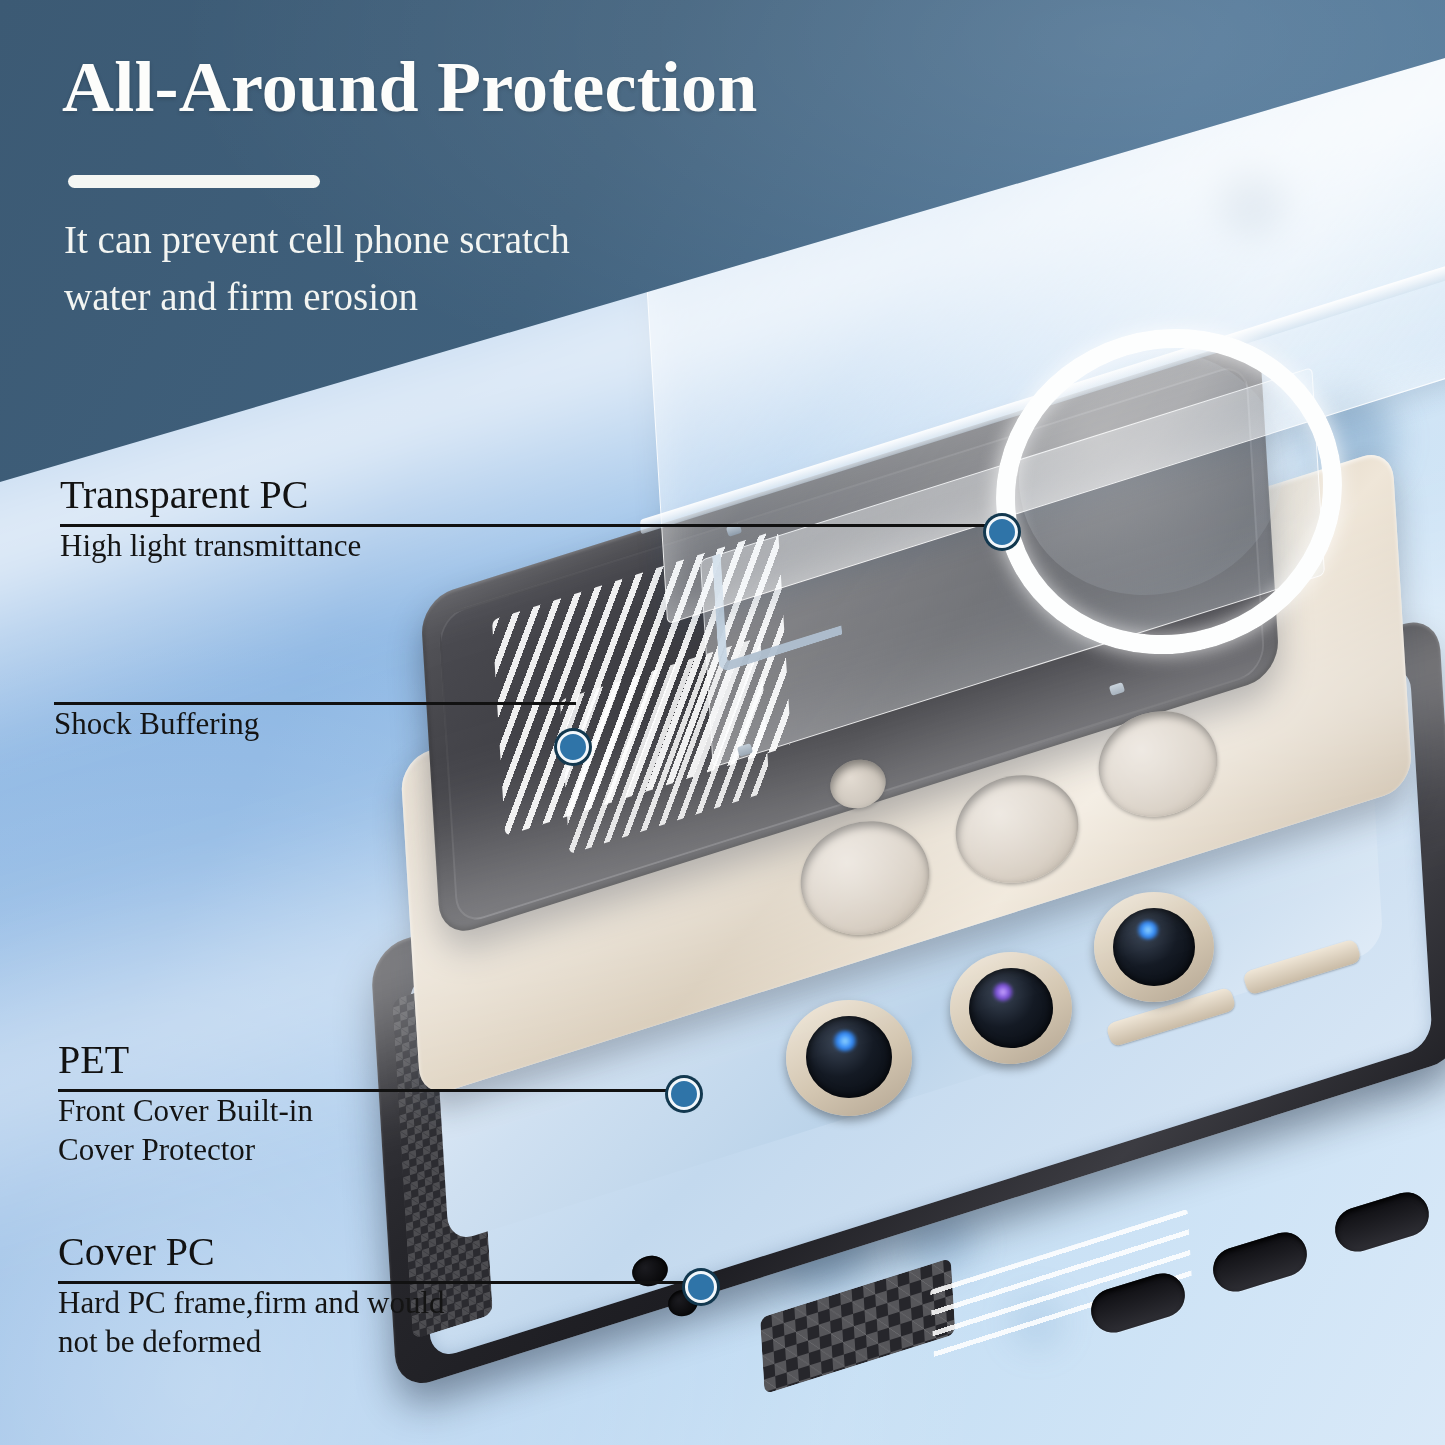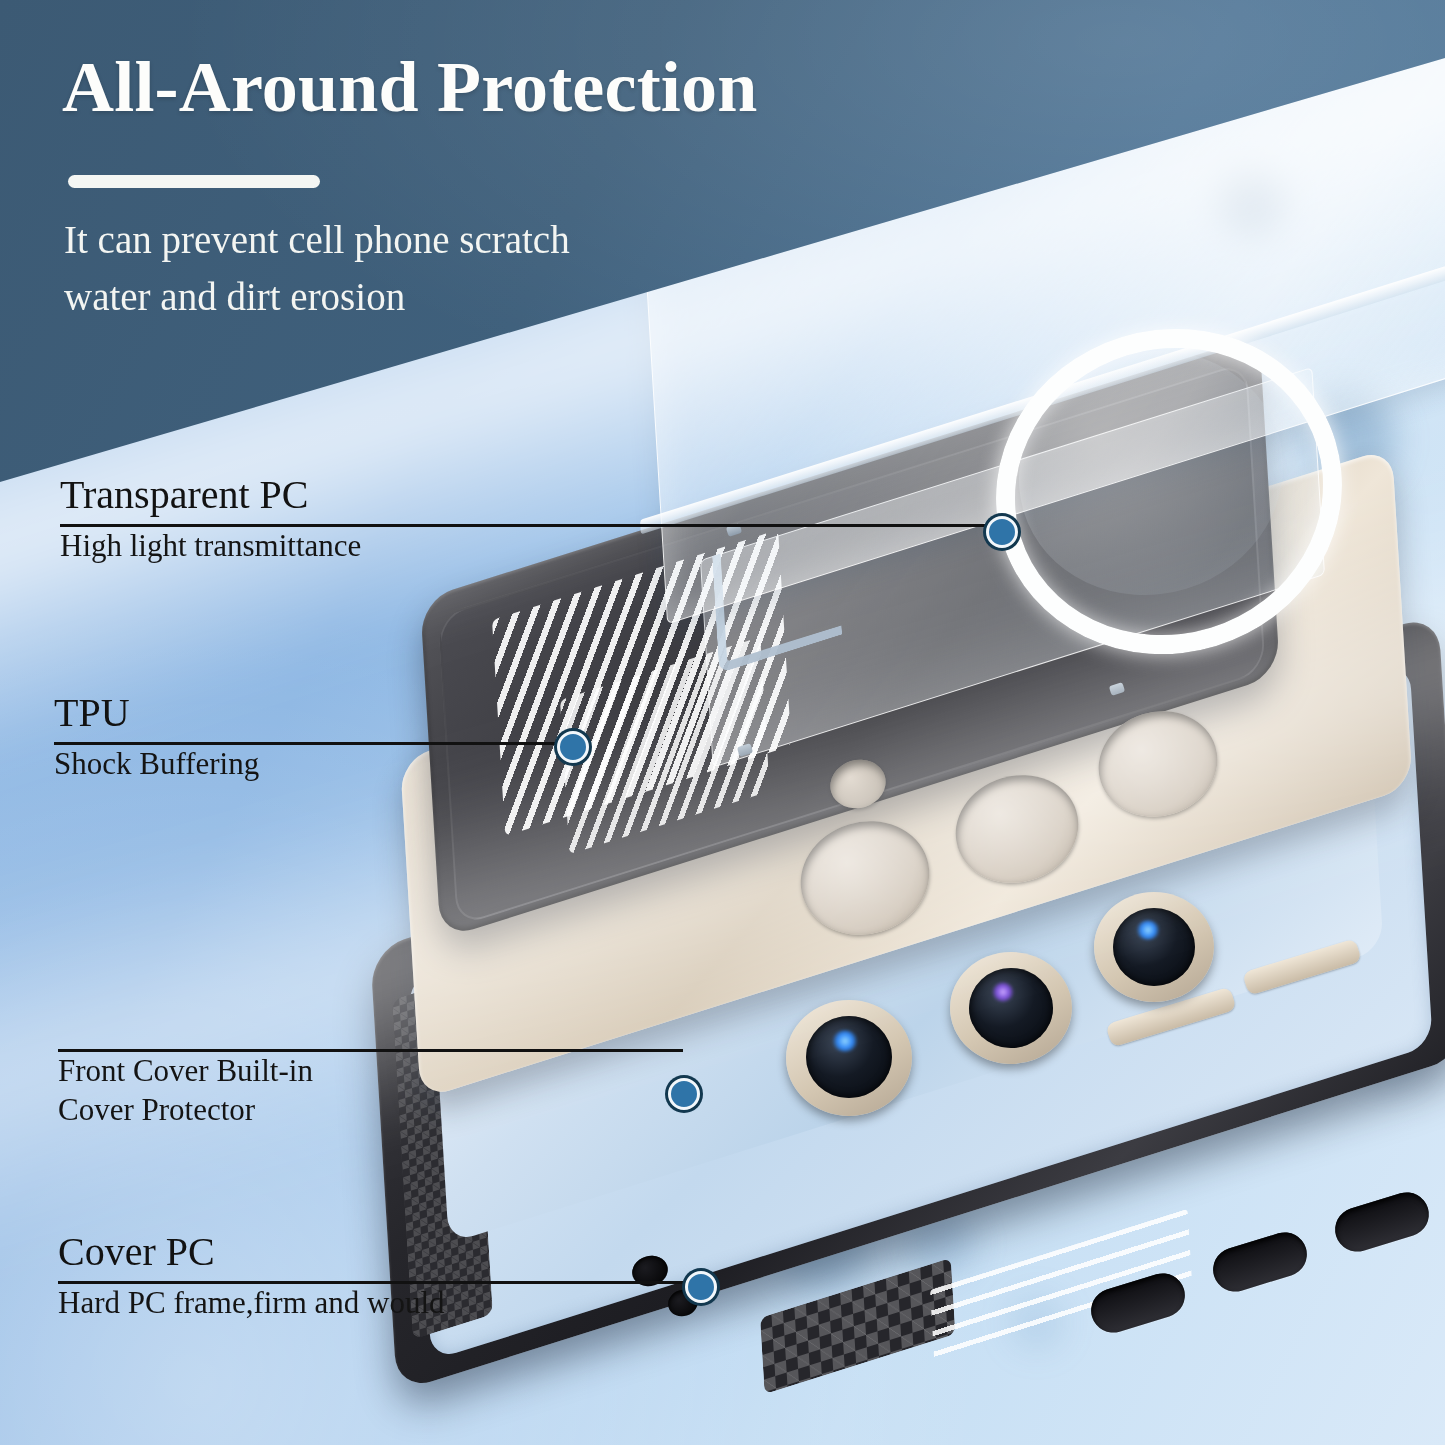--- a/index.html
+++ b/index.html
@@ -359,7 +359,7 @@
   <div class="title-rule"></div>
   <div class="subtitle">
     <span>It can prevent cell phone scratch</span>
-    <span>water and dirt erosion</span>
+    <span>water and firm erosion</span>
   </div>
 
   <div class="callout" style="left:60px;top:475px;width:952px;">

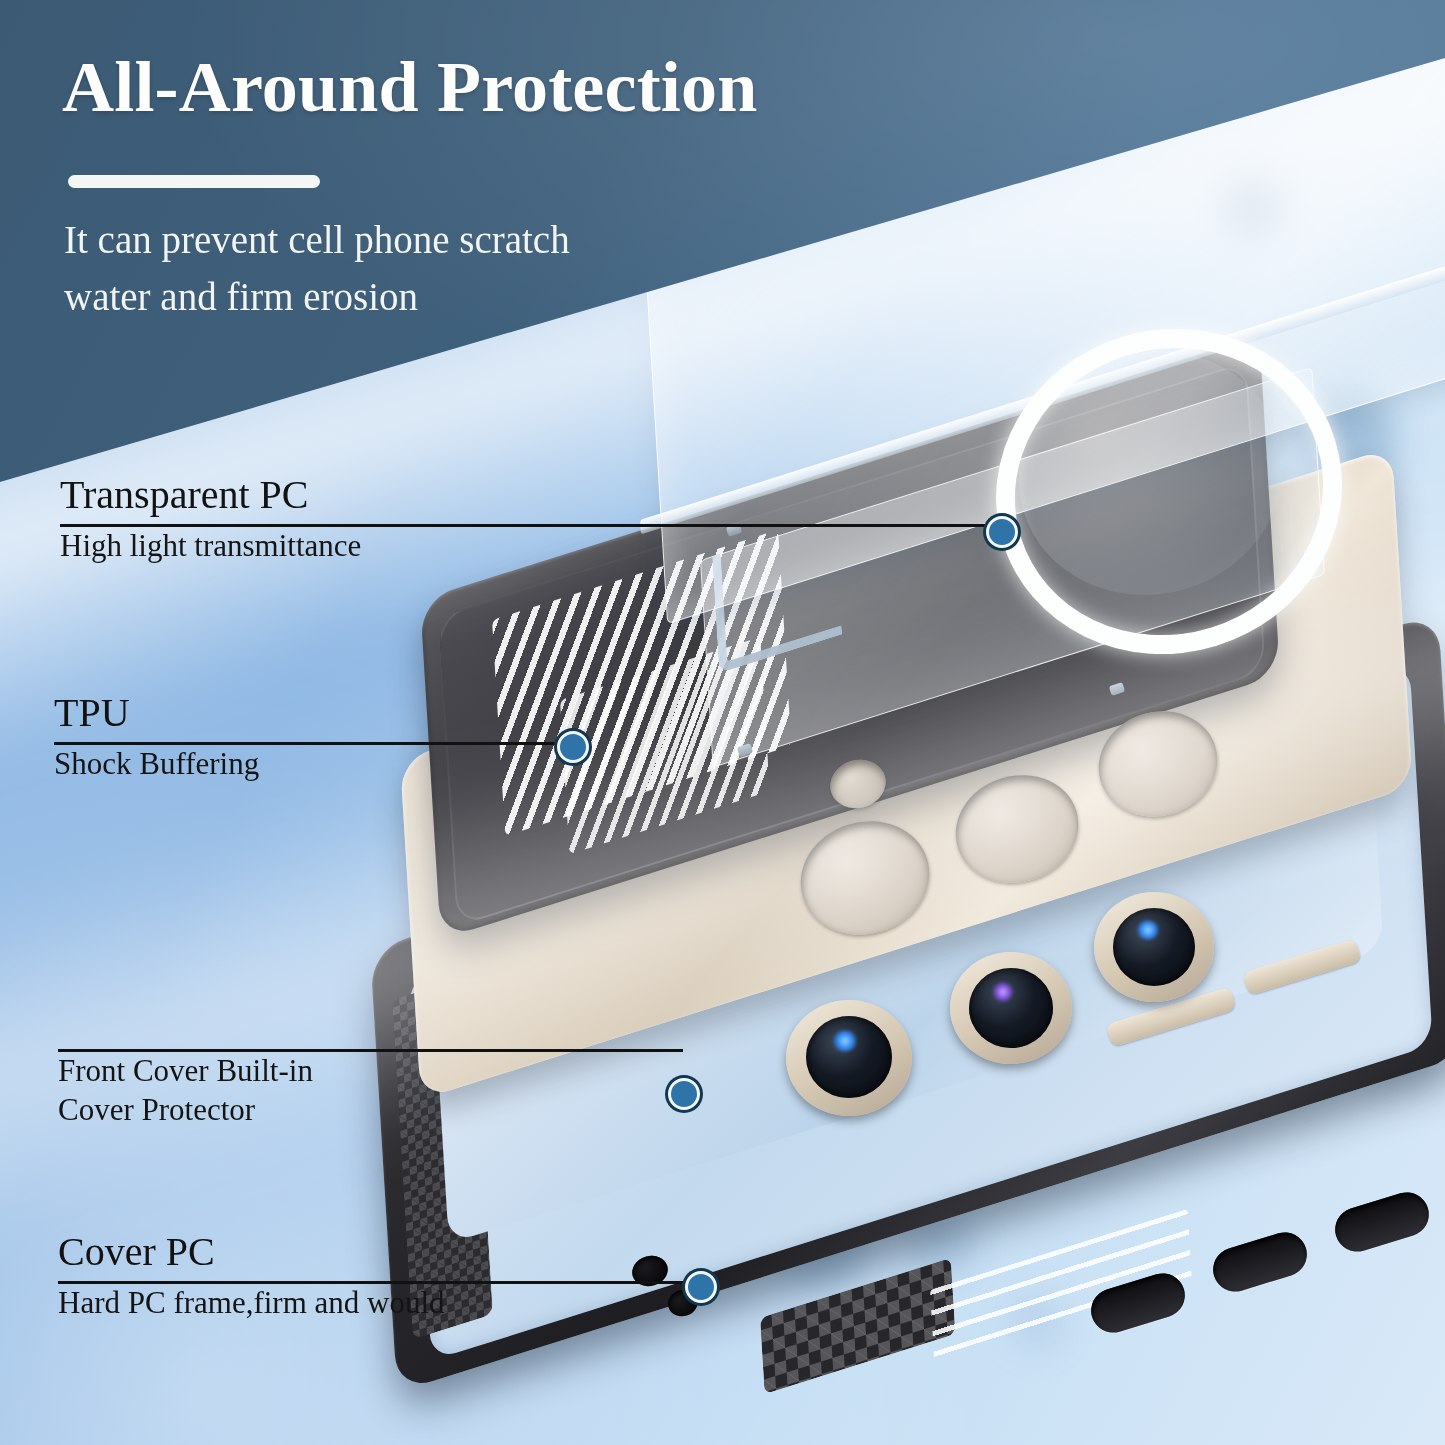--- a/index.html
+++ b/index.html
@@ -372,7 +372,6 @@
   <div class="marker" style="left:1002px;top:532px;"></div>
 
   <div class="callout" style="left:54px;top:693px;width:522px;">
-    <div class="c-title">TPU</div>
     <div class="c-rule"></div>
     <div class="c-sub">
       <span>Shock Buffering</span>

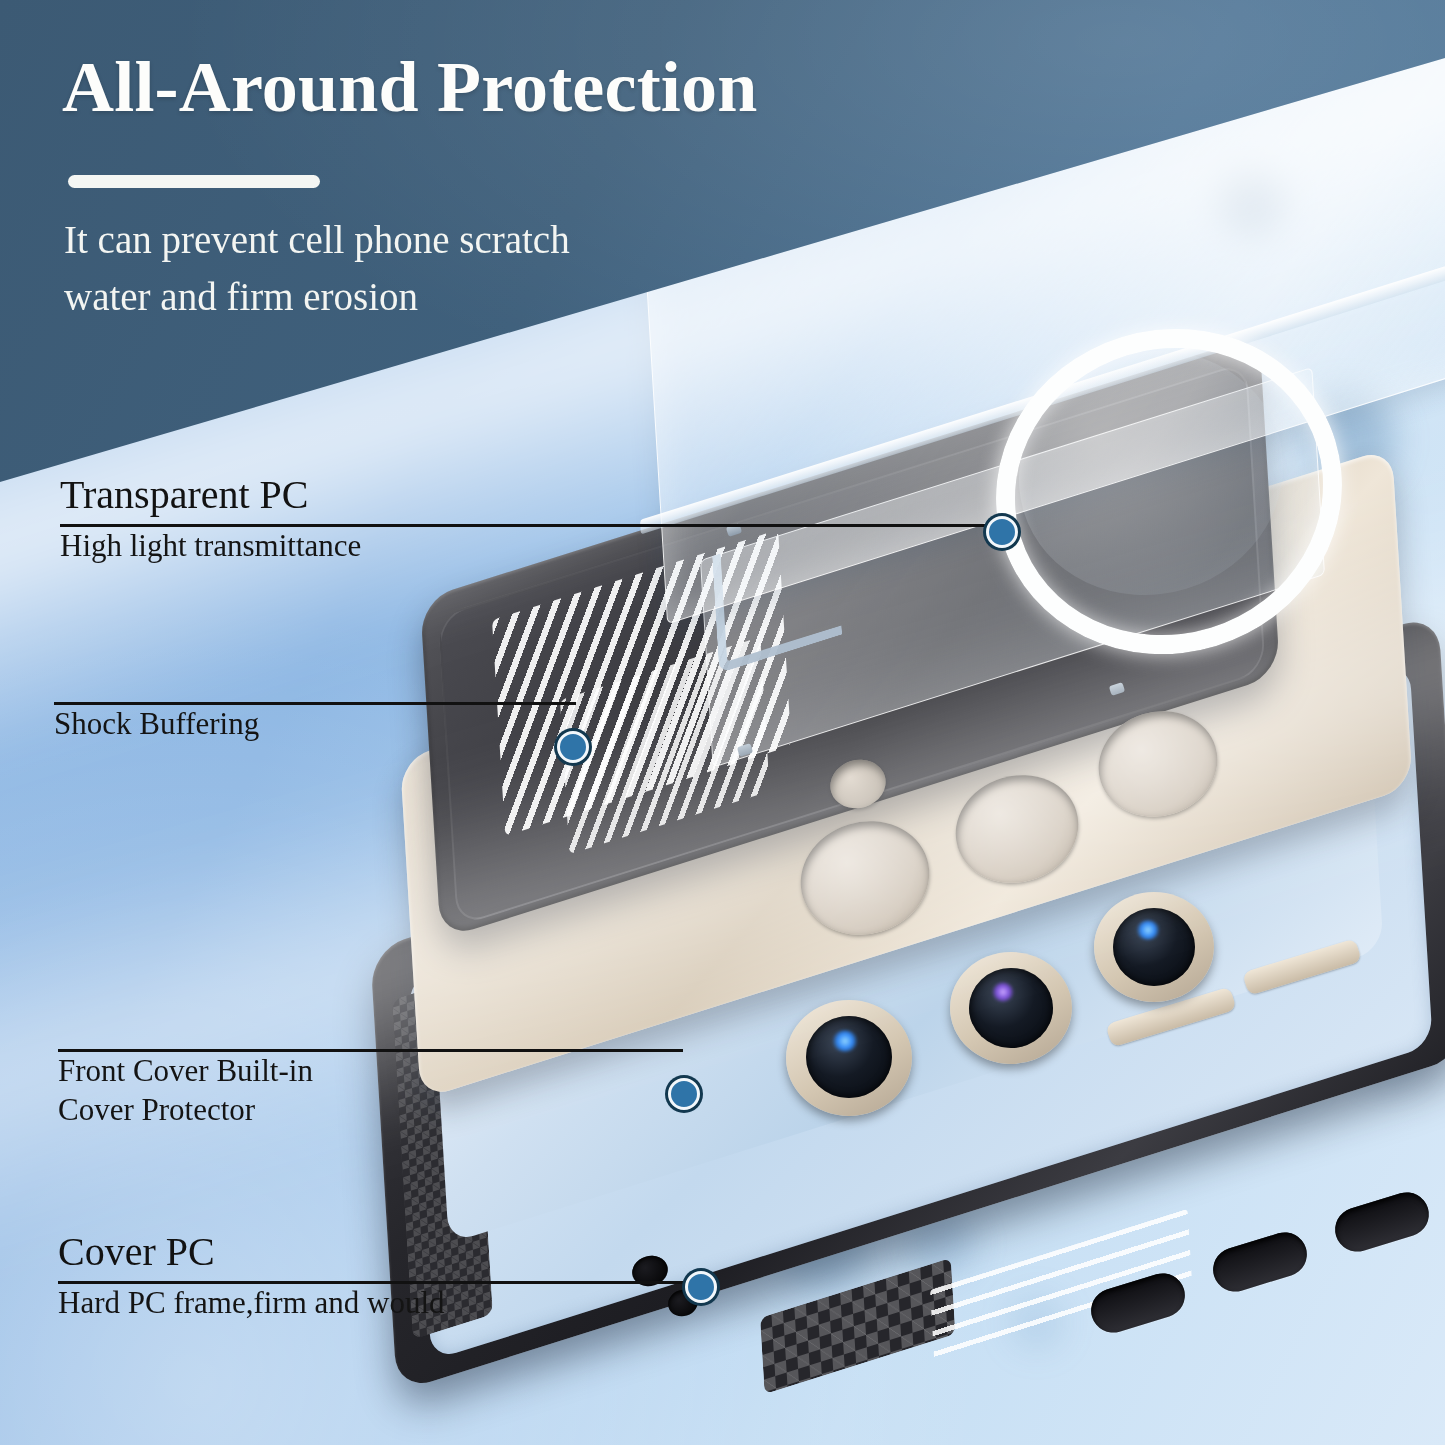--- a/index.html
+++ b/index.html
@@ -380,6 +380,7 @@
   <div class="marker" style="left:573px;top:747px;"></div>
 
   <div class="callout" style="left:58px;top:1040px;width:625px;">
+    <div class="c-title">PET</div>
     <div class="c-rule"></div>
     <div class="c-sub">
       <span>Front Cover Built-in</span>

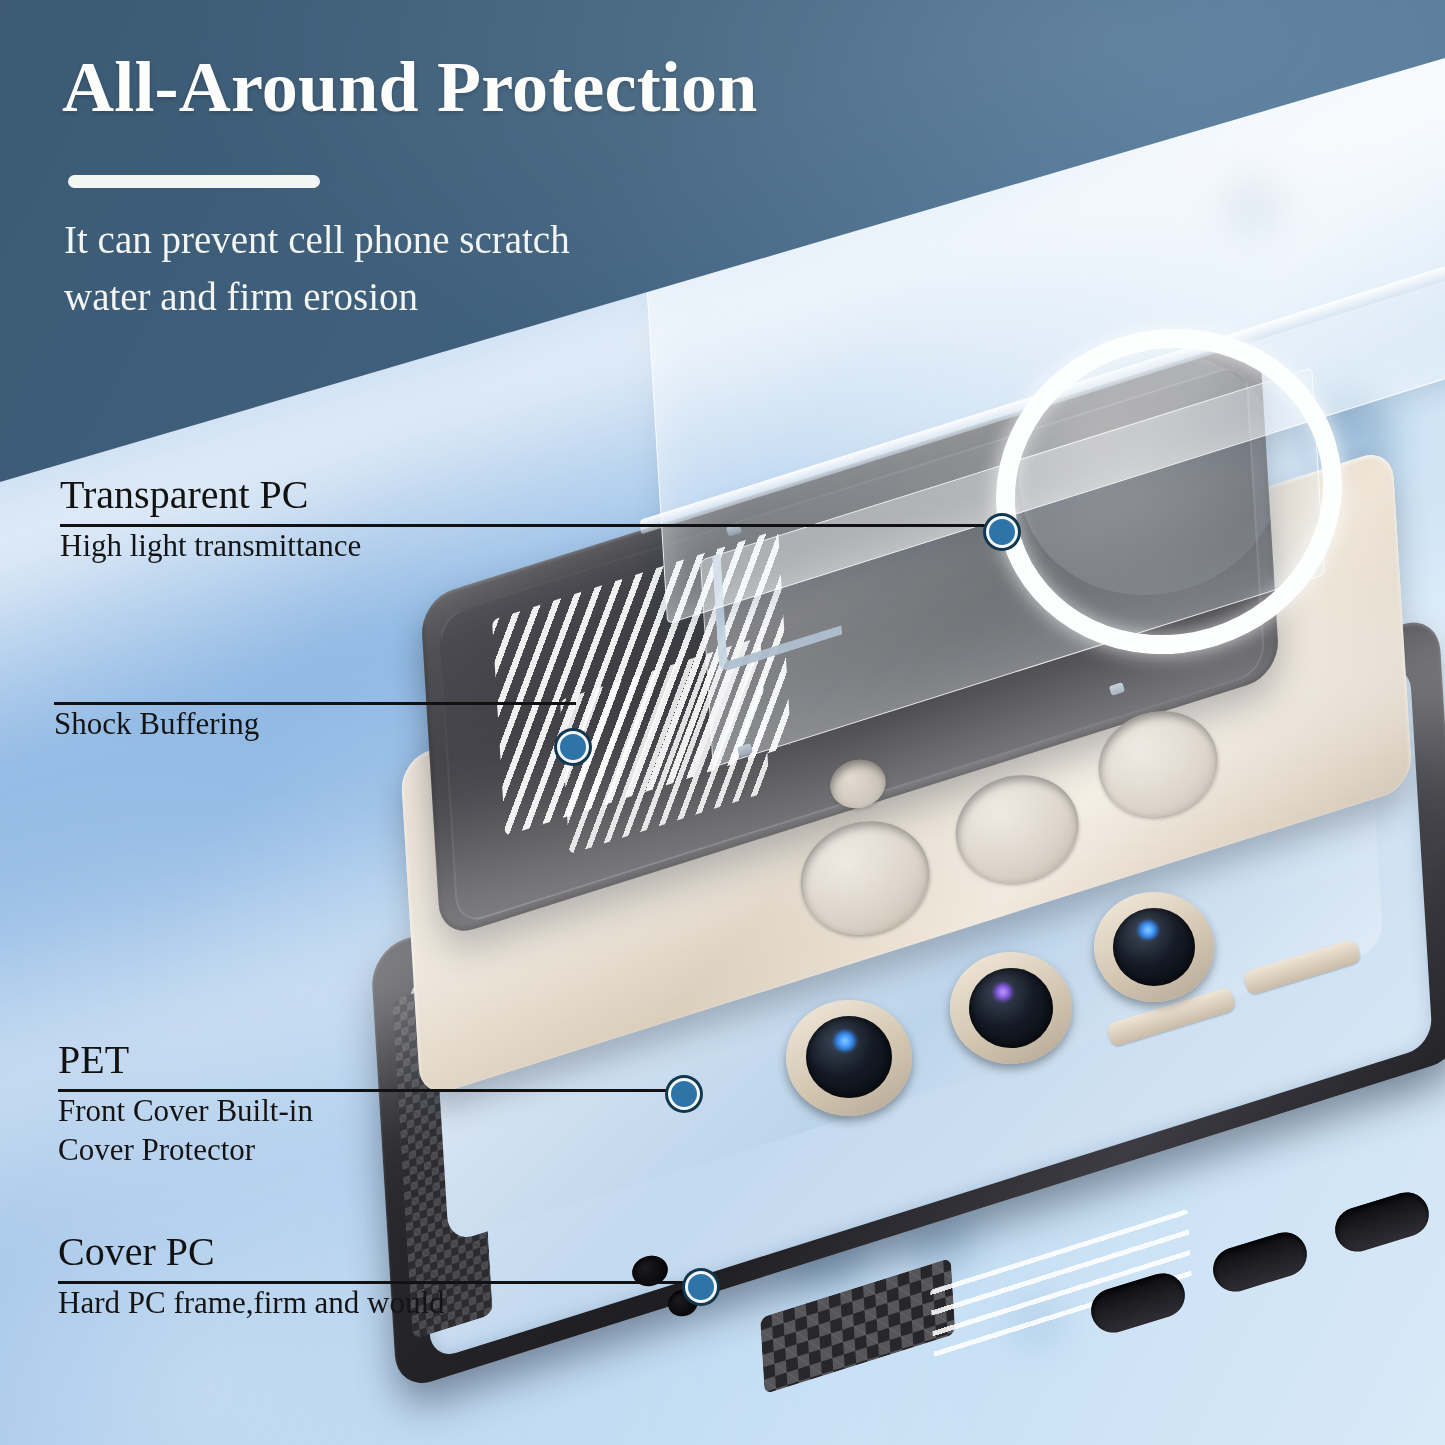--- a/index.html
+++ b/index.html
@@ -394,6 +394,7 @@
     <div class="c-rule"></div>
     <div class="c-sub">
       <span>Hard PC frame,firm and would</span>
+      <span>not be deformed</span>
     </div>
   </div>
   <div class="marker" style="left:701px;top:1287px;"></div>

